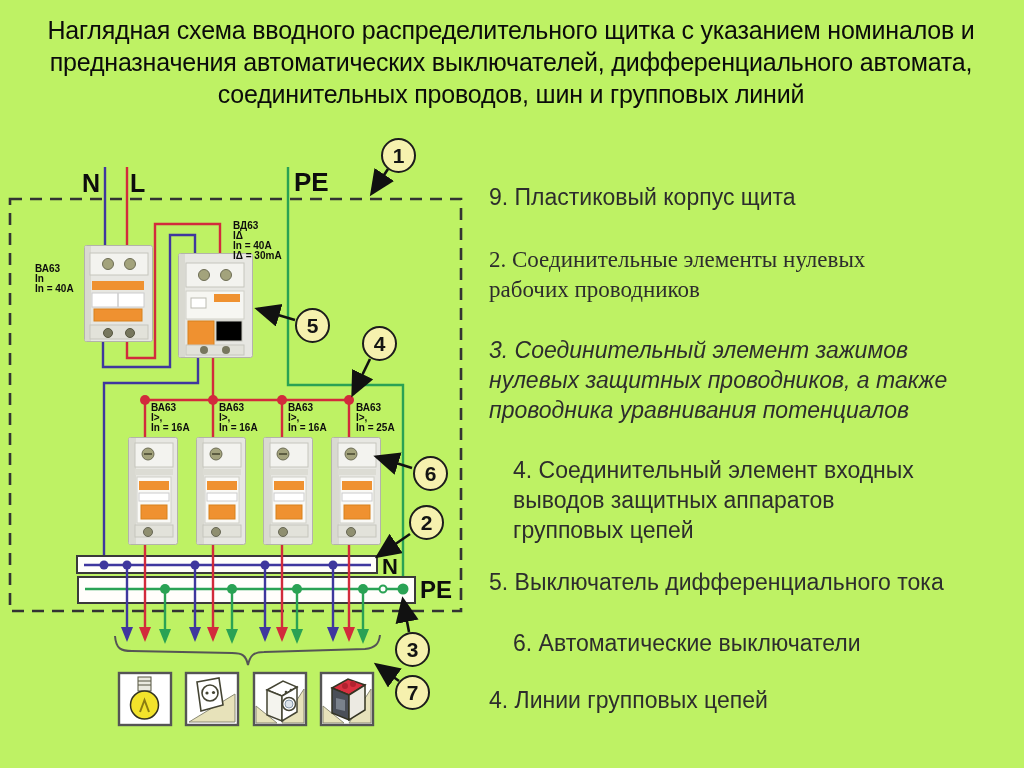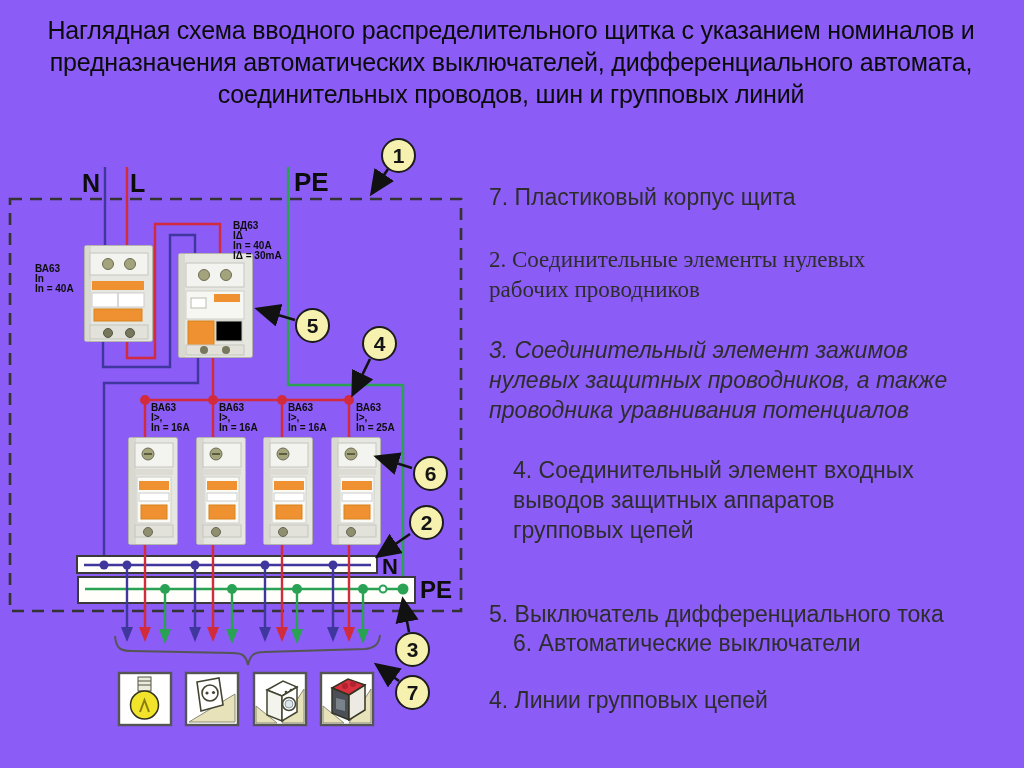--- a/index.html
+++ b/index.html
@@ -3,7 +3,7 @@
 <meta charset="utf-8">
 <style>
   html,body{margin:0;padding:0;background:#ffffff;}
-  .page{position:relative;width:1024px;height:768px;background:#8b5cf6;overflow:hidden;
+  .page{position:relative;width:1024px;height:768px;background:#bef264;overflow:hidden;
         font-family:"Liberation Sans", sans-serif;color:#111;}
   .title{position:absolute;left:30px;top:14px;width:962px;text-align:center;
          font-size:25px;line-height:32px;color:#0b0b0b;white-space:pre-line;letter-spacing:-0.2px;}

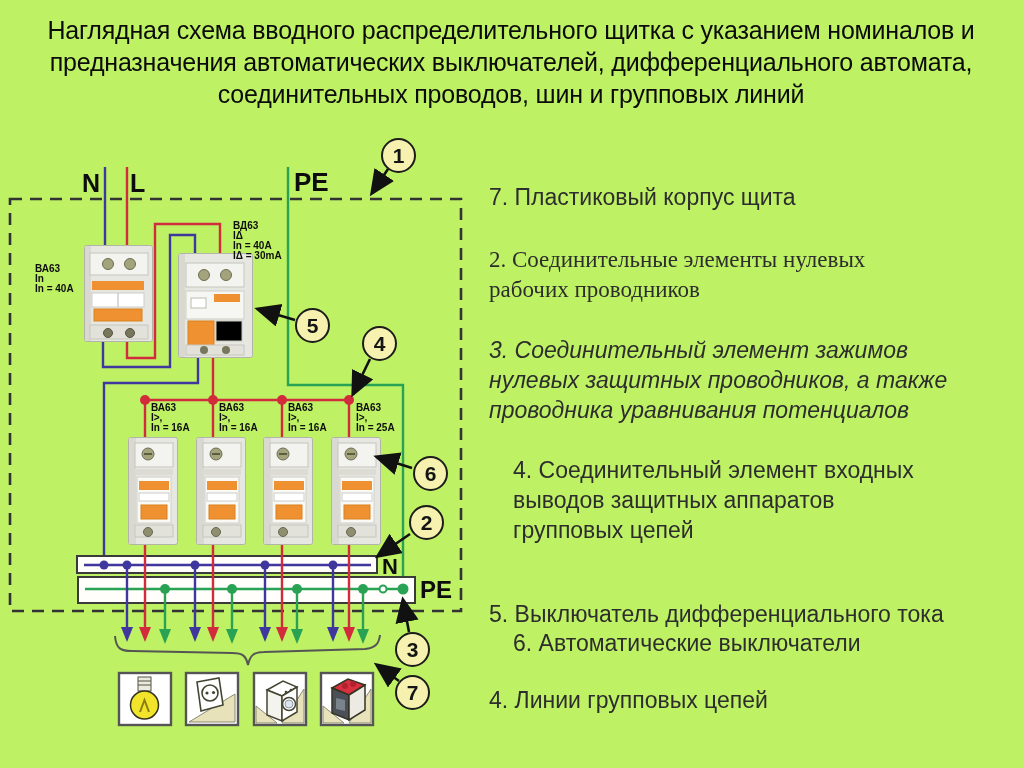--- a/index.html
+++ b/index.html
@@ -267,7 +267,7 @@
   </div>
 
   <div class="legend">
-    <div class="legend-item" style="top:52px;">7. Пластиковый корпус щита</div>
+    <div class="legend-item" style="top:52px;">9. Пластиковый корпус щита</div>
     <div class="legend-item" style="top:115px;font-family:Liberation Serif, serif;">2. Соединительные элементы нулевых
 рабочих проводников</div>
     <div class="legend-item" style="top:205px;font-style:italic;">3. Соединительный элемент зажимов

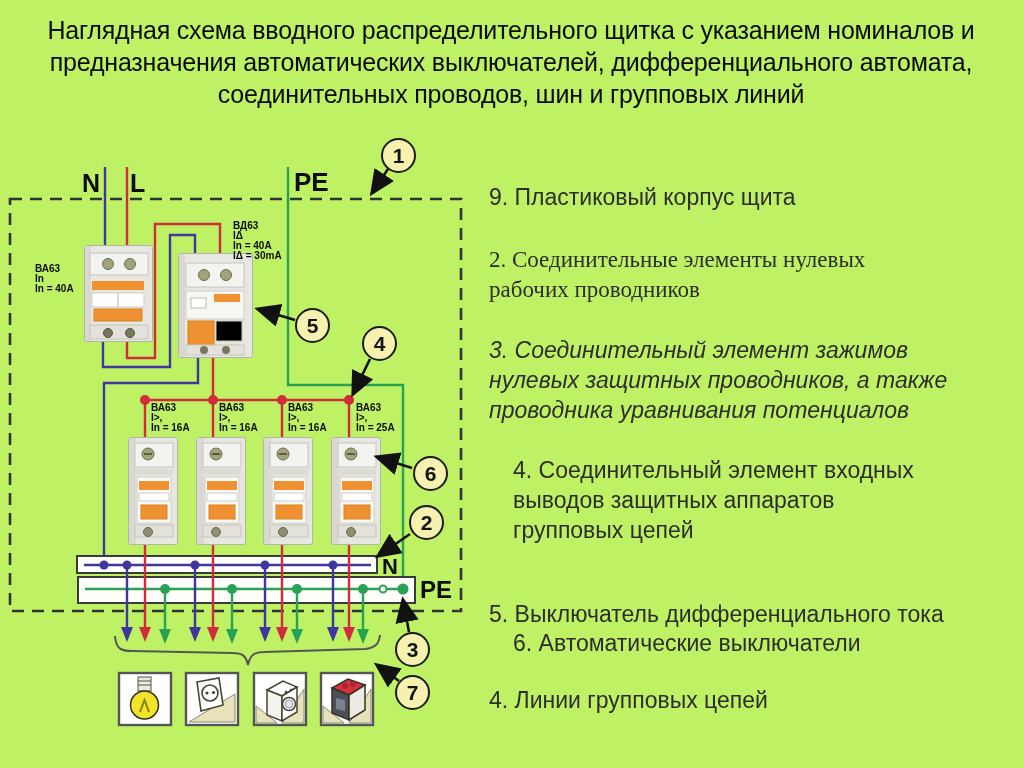--- a/index.html
+++ b/index.html
@@ -276,7 +276,7 @@
     <div class="legend-item" style="top:325px;margin-left:24px;">4. Соединительный элемент входных
 выводов защитных аппаратов
 групповых цепей</div>
-    <div class="legend-item" style="top:437px;margin-top:32px;">5. Выключатель дифференциального тока</div>
+    <div class="legend-item" style="top:437px;">5. Выключатель дифференциального тока</div>
     <div class="legend-item" style="top:498px;margin-left:24px;">6. Автоматические выключатели</div>
     <div class="legend-item" style="top:555px;">4. Линии групповых цепей</div>
   </div>

